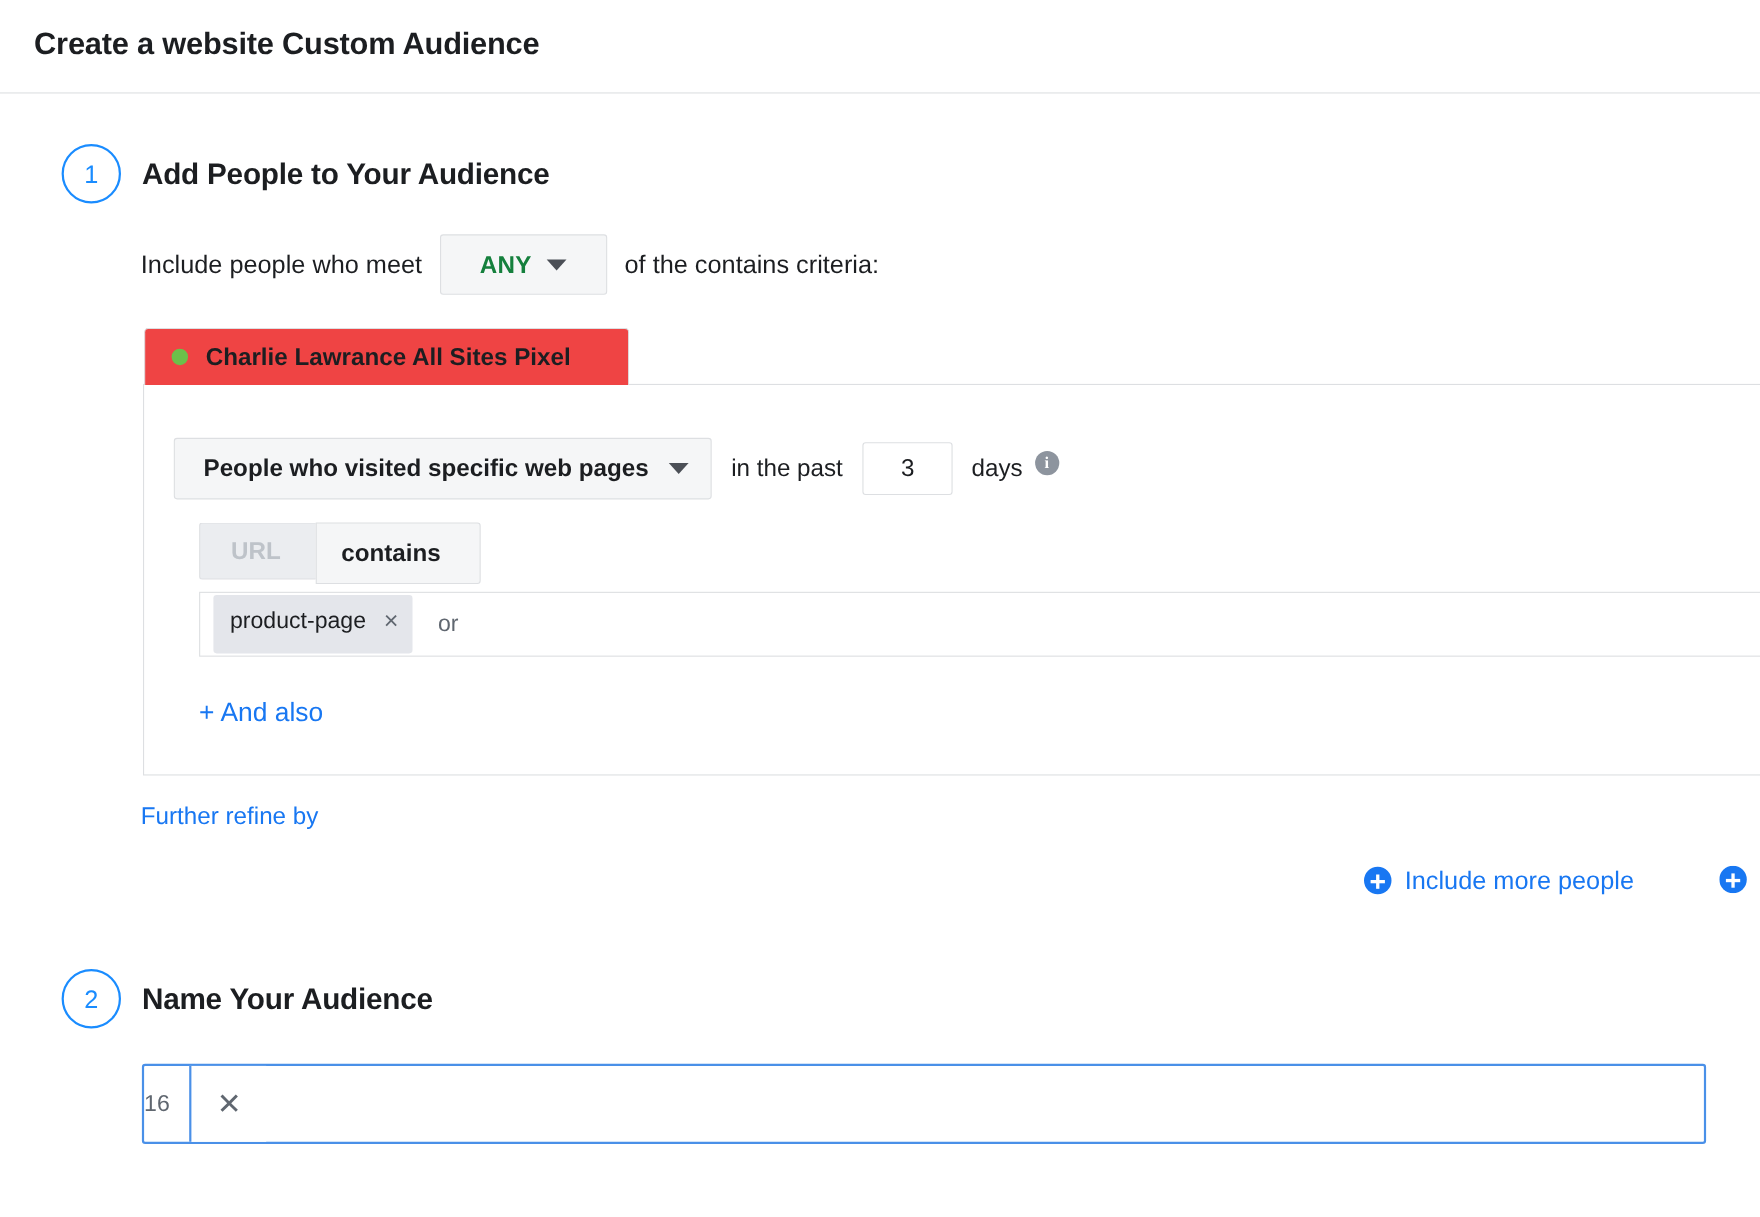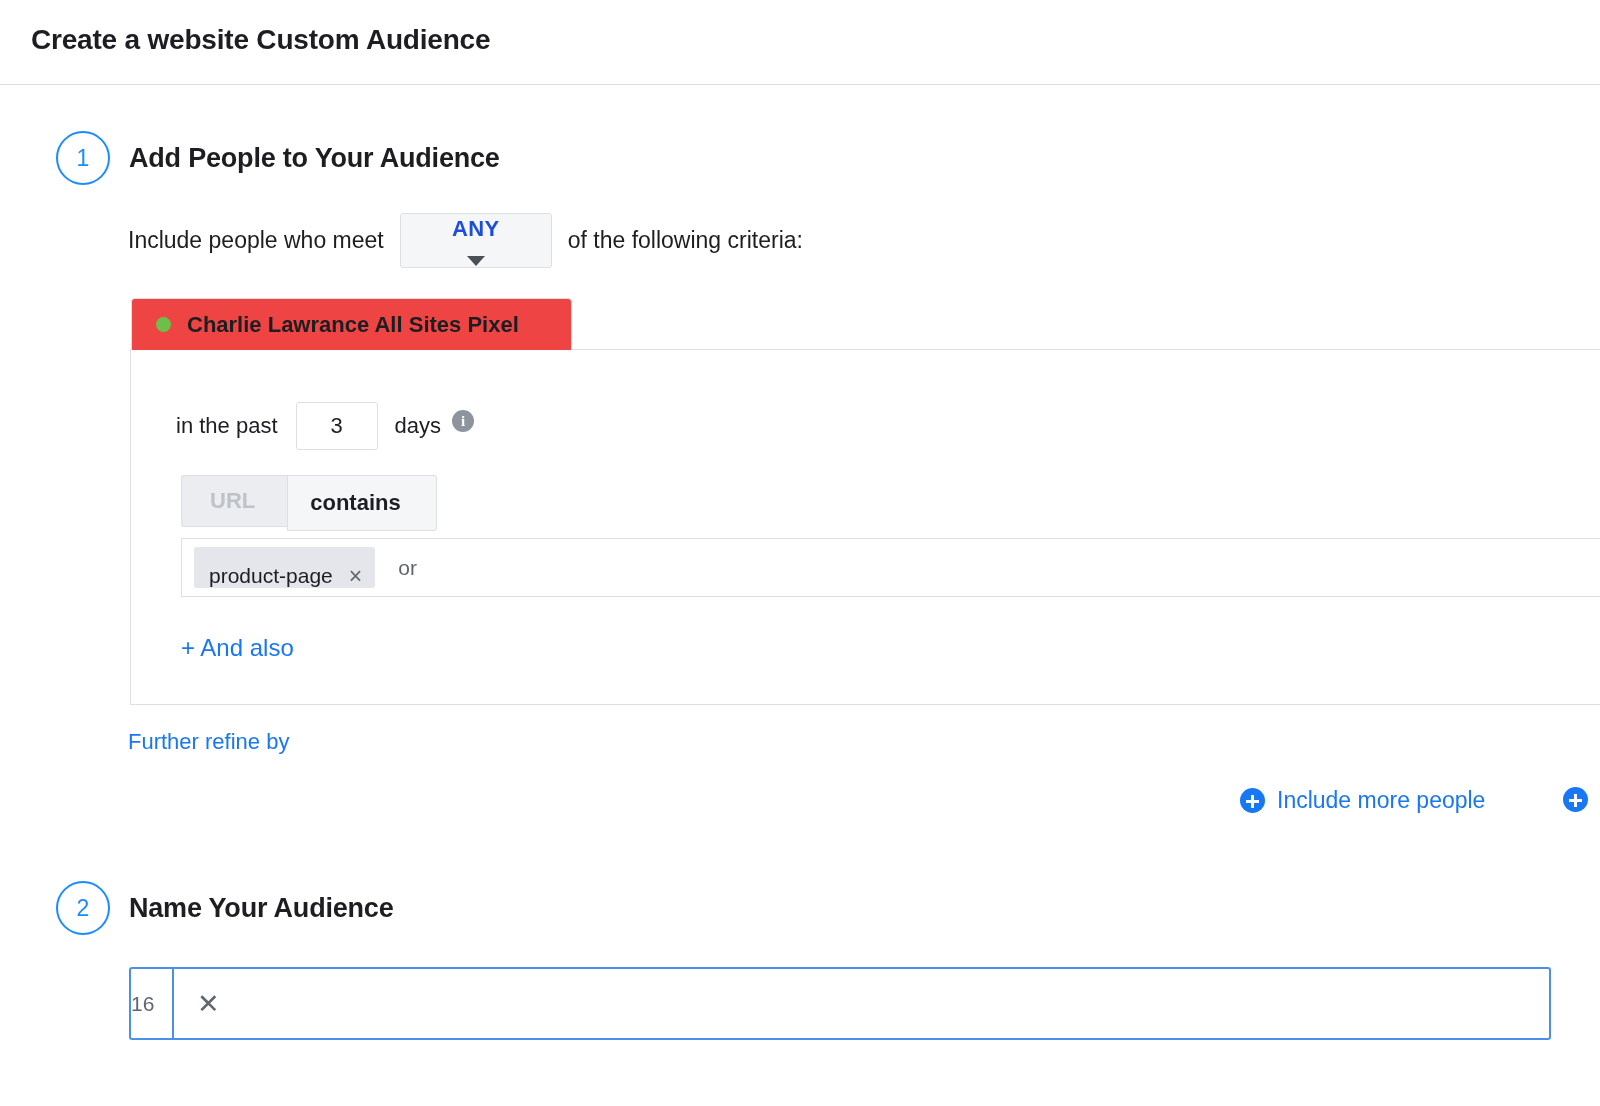--- a/index.html
+++ b/index.html
@@ -107,9 +107,8 @@
     gap: 14px;
     font-size: 22px;
     font-weight: bold;
-    color: #1d4ed8;
+    color: #15803d;
     letter-spacing: 0.3px;
-    flex-direction: column;
   }
 
   

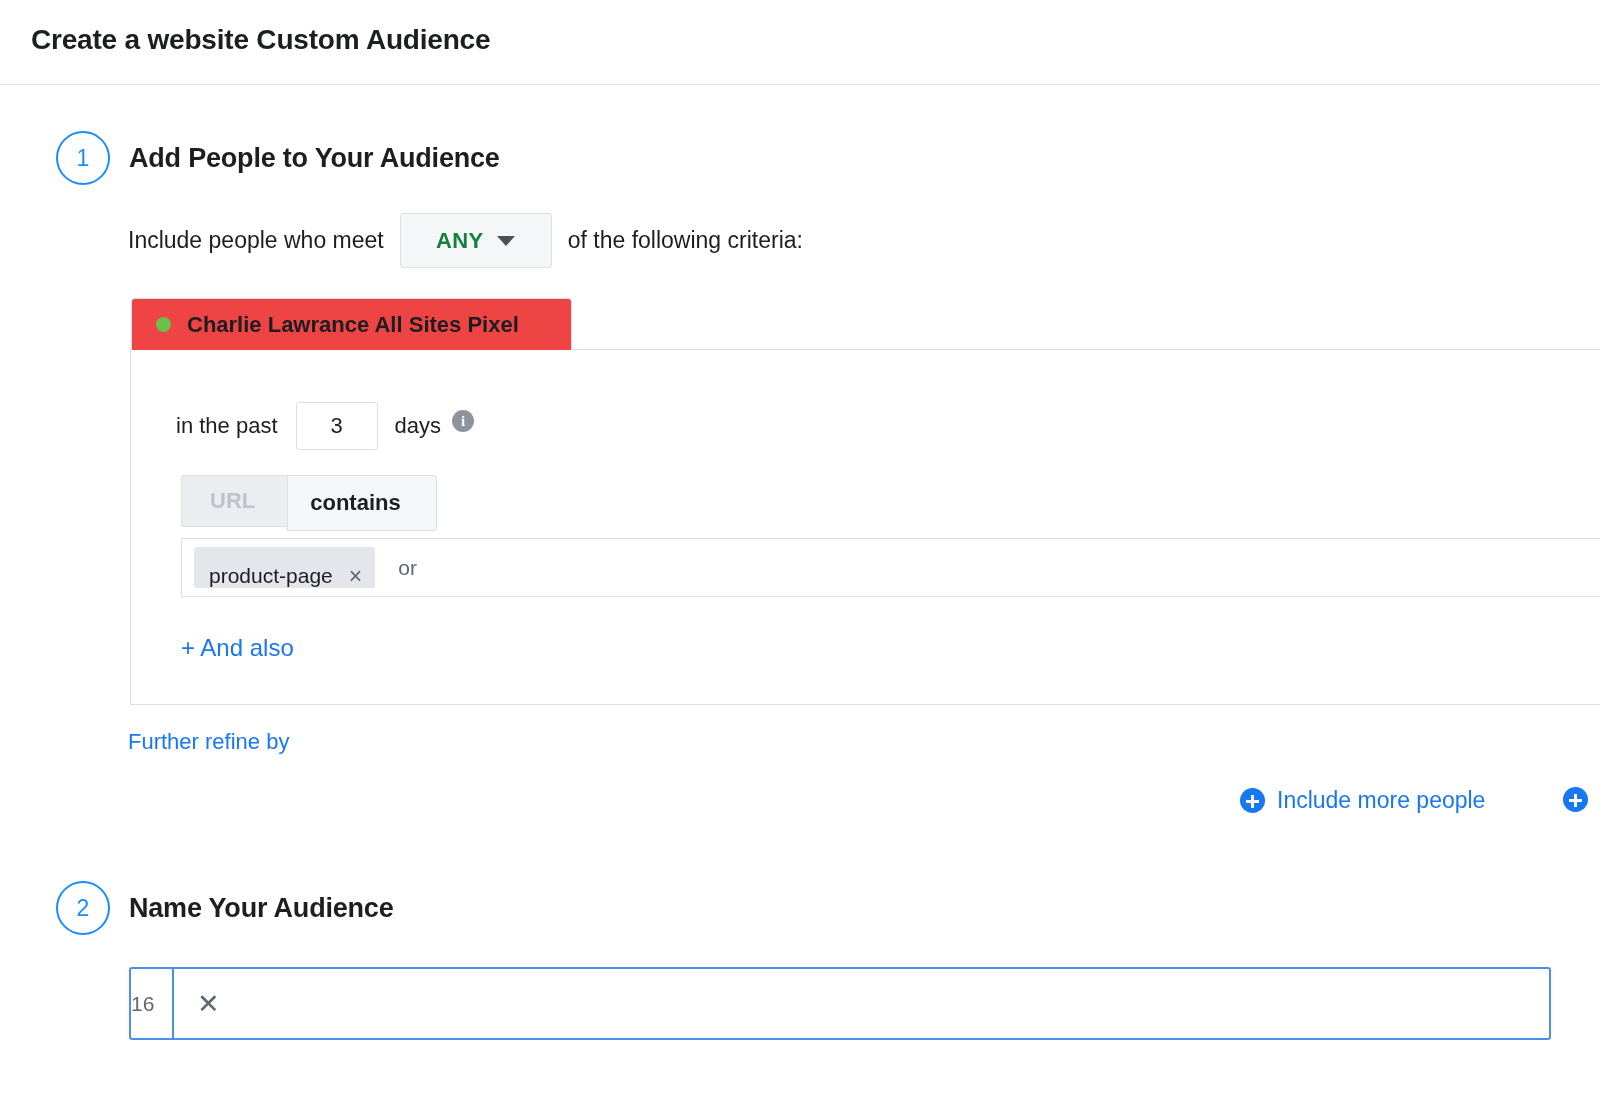--- a/index.html
+++ b/index.html
@@ -440,7 +440,7 @@
     <span>ANY</span>
     <span class="caret"></span>
   </div>
-  <span class="txt">of the following criteria:</span>
+  <span class="txt">of the contains criteria:</span>
 </div>
 
 <div id="pixel-tab">

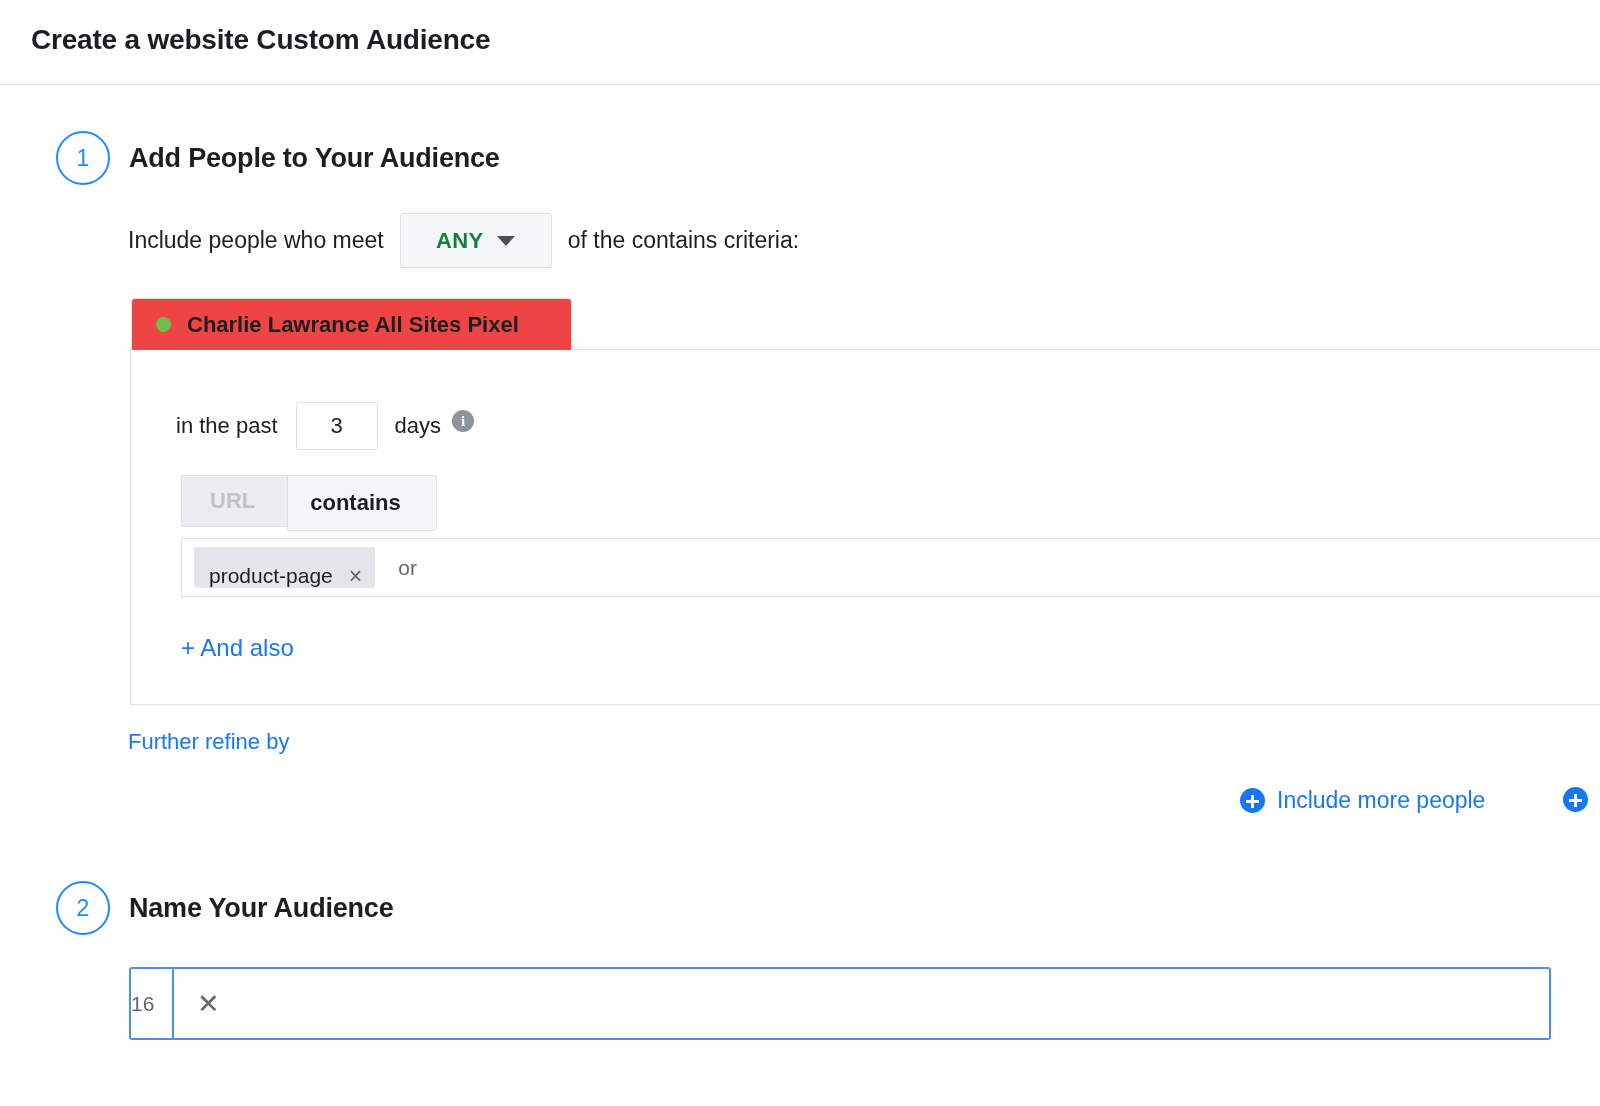--- a/index.html
+++ b/index.html
@@ -452,6 +452,10 @@
 <div id="criteria-panel"></div>
 
 <div id="rule-row">
+  <div class="dropdown" id="event-dropdown">
+    <span>People who visited specific web pages</span>
+    <span class="caret"></span>
+  </div>
   <span class="inpast">in the past</span>
   <input id="days-input" type="text" value="3" style="">
   <span class="daysword">days</span>

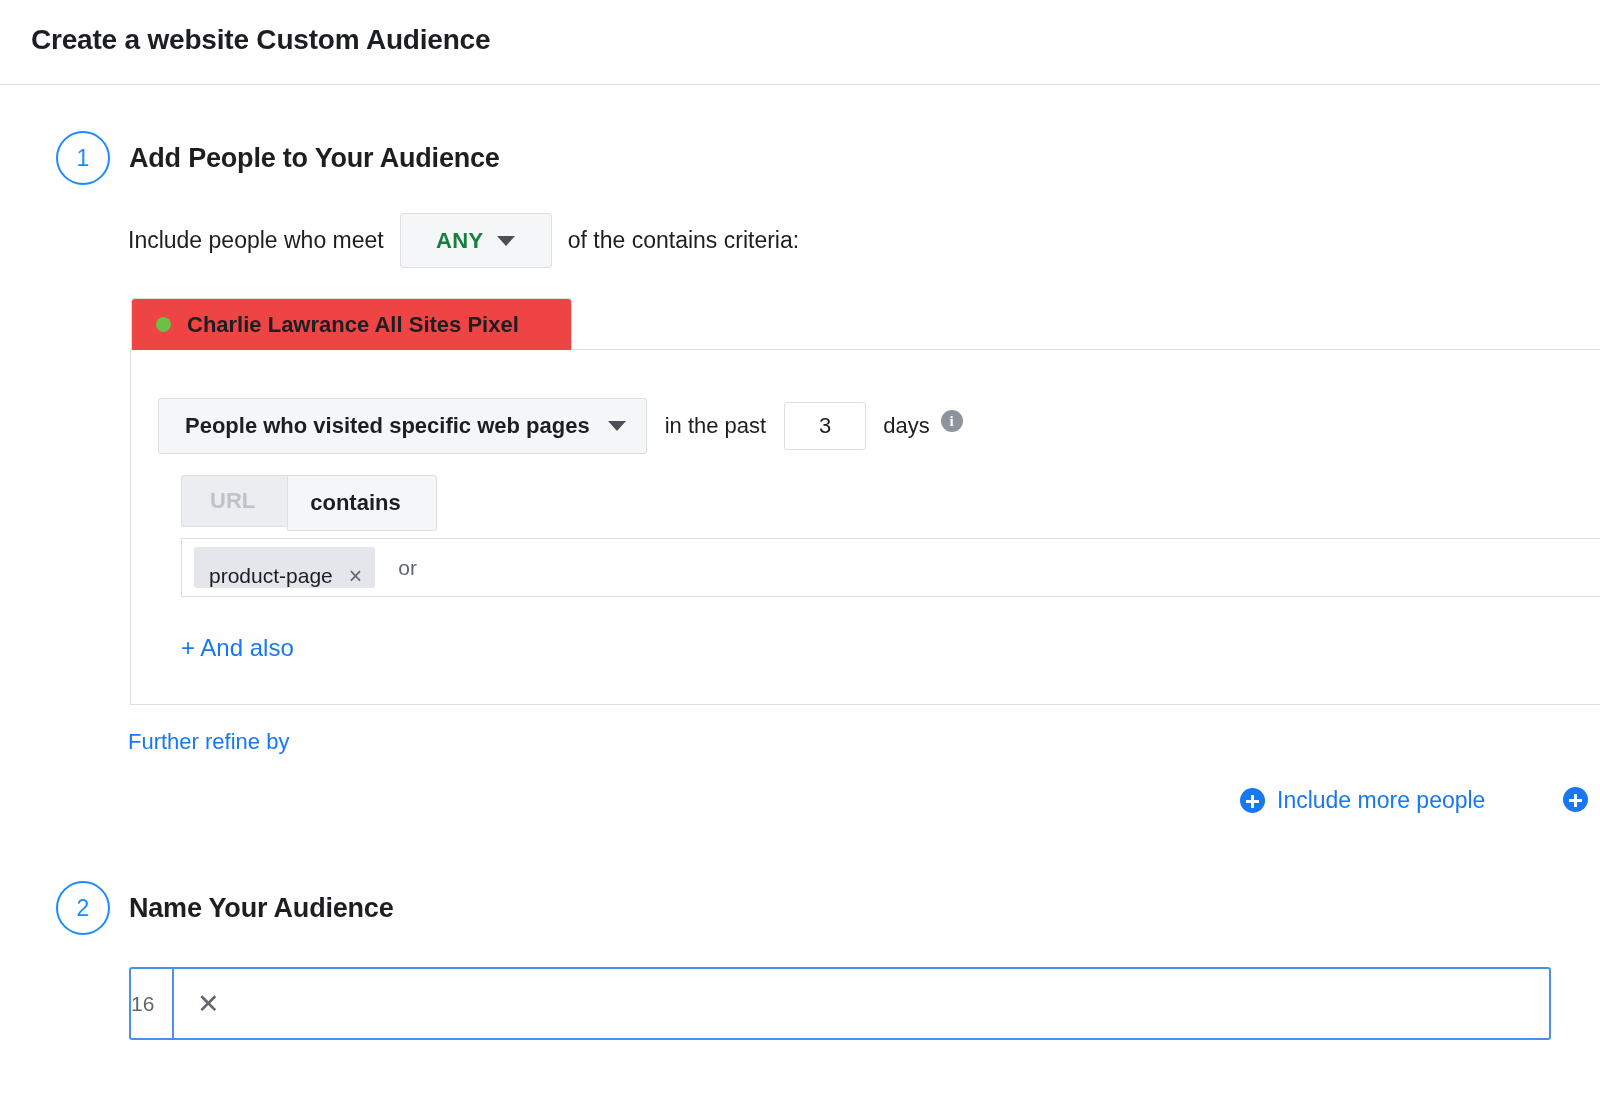--- a/index.html
+++ b/index.html
@@ -277,11 +277,11 @@
   }
   .token {
     display: inline-flex;
-    align-items: flex-end;
+    align-items: flex-start;
     background: #e4e6eb;
     border-radius: 3px;
     height: 41px;
-    padding: 0 13px 0 15px;
+    padding: 12px 13px 0 15px;
     gap: 16px;
     cursor: pointer;
   }

